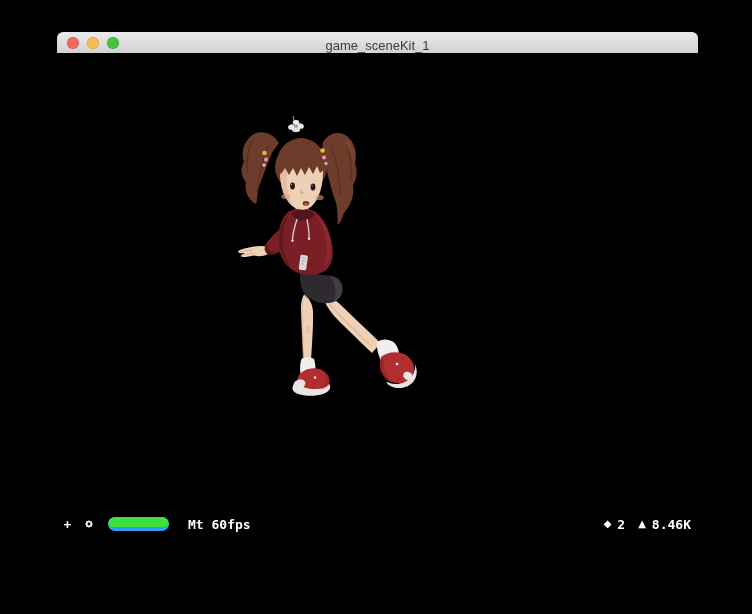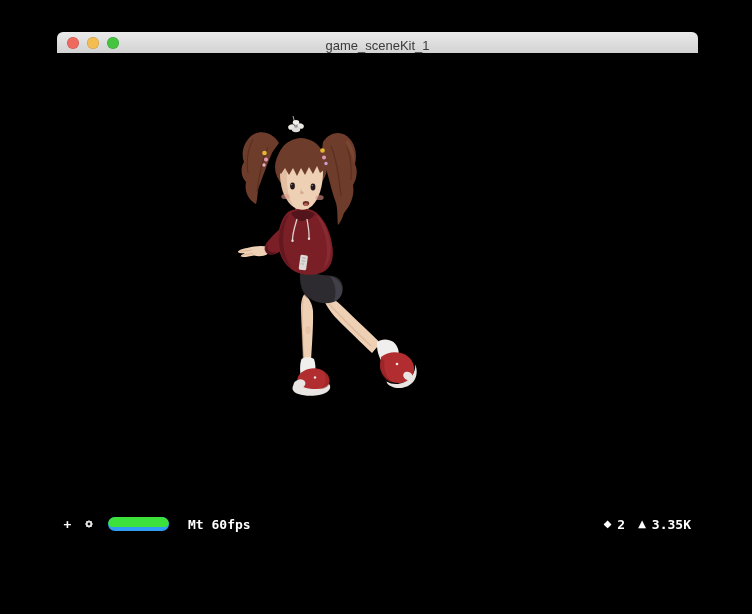--- a/index.html
+++ b/index.html
@@ -182,7 +182,7 @@
         </div>
         <div class="counter">
           <span class="glyph">▲</span>
-          <span>3.35K</span>
+          <span>8.46K</span>
         </div>
       </div>
     </div>

